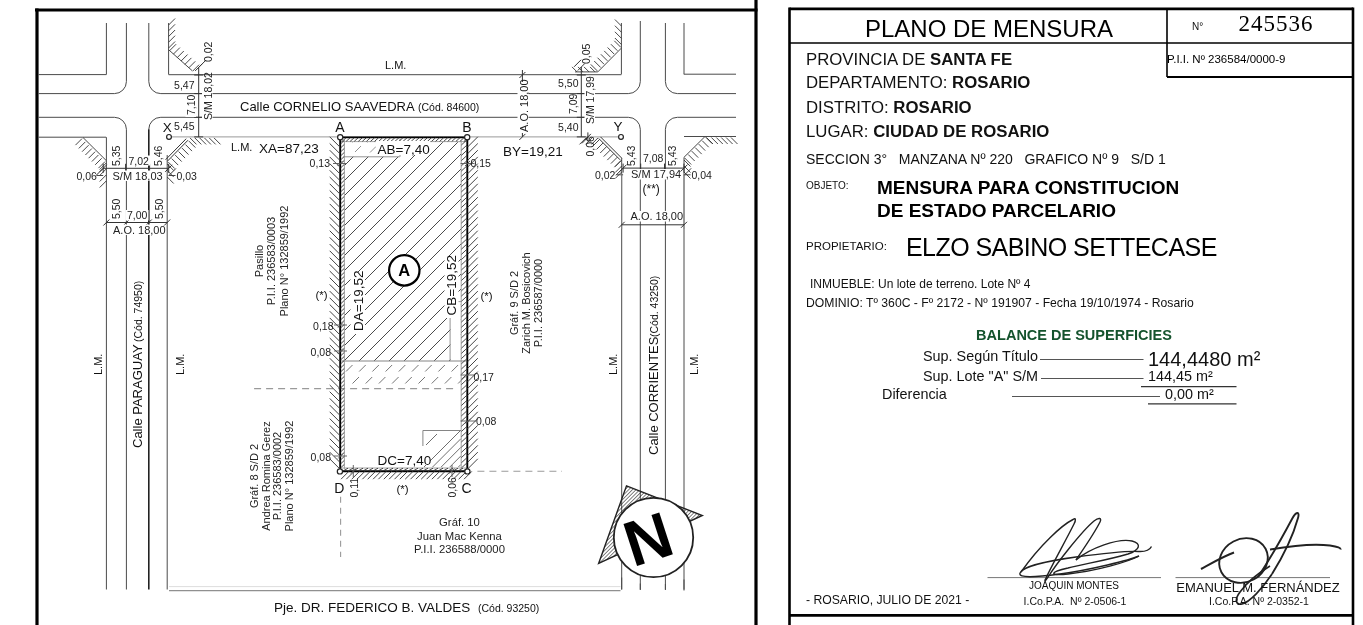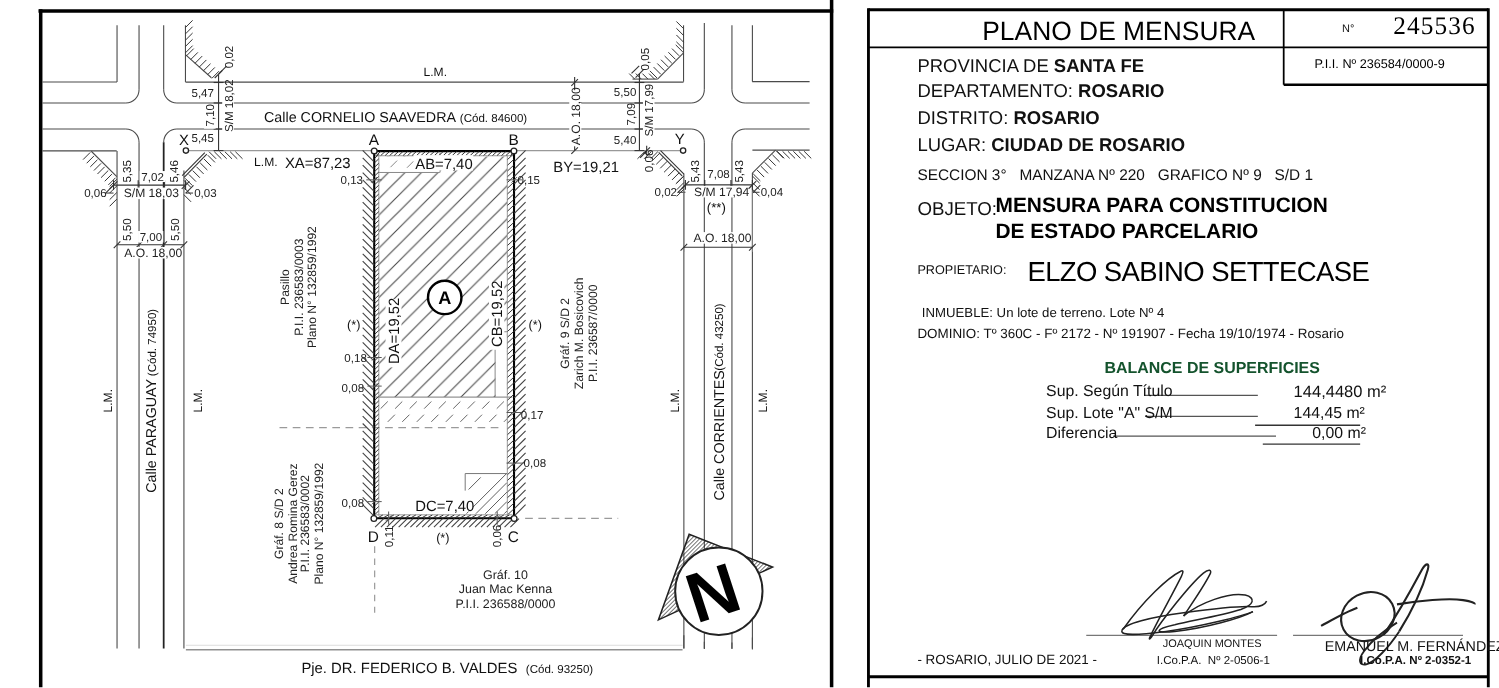--- a/index.html
+++ b/index.html
@@ -5,7 +5,7 @@
 body{width:1363px;height:625px;overflow:hidden;font-family:"Liberation Sans",sans-serif;}
 #page{position:relative;width:1363px;height:625px;}
 svg{position:absolute;left:0;top:0;}
-.t{position:absolute;white-space:nowrap;color:#111;margin-left:28px;}
+.t{position:absolute;white-space:nowrap;color:#111;}
 b{font-weight:bold;}
 </style></head>
 <body>

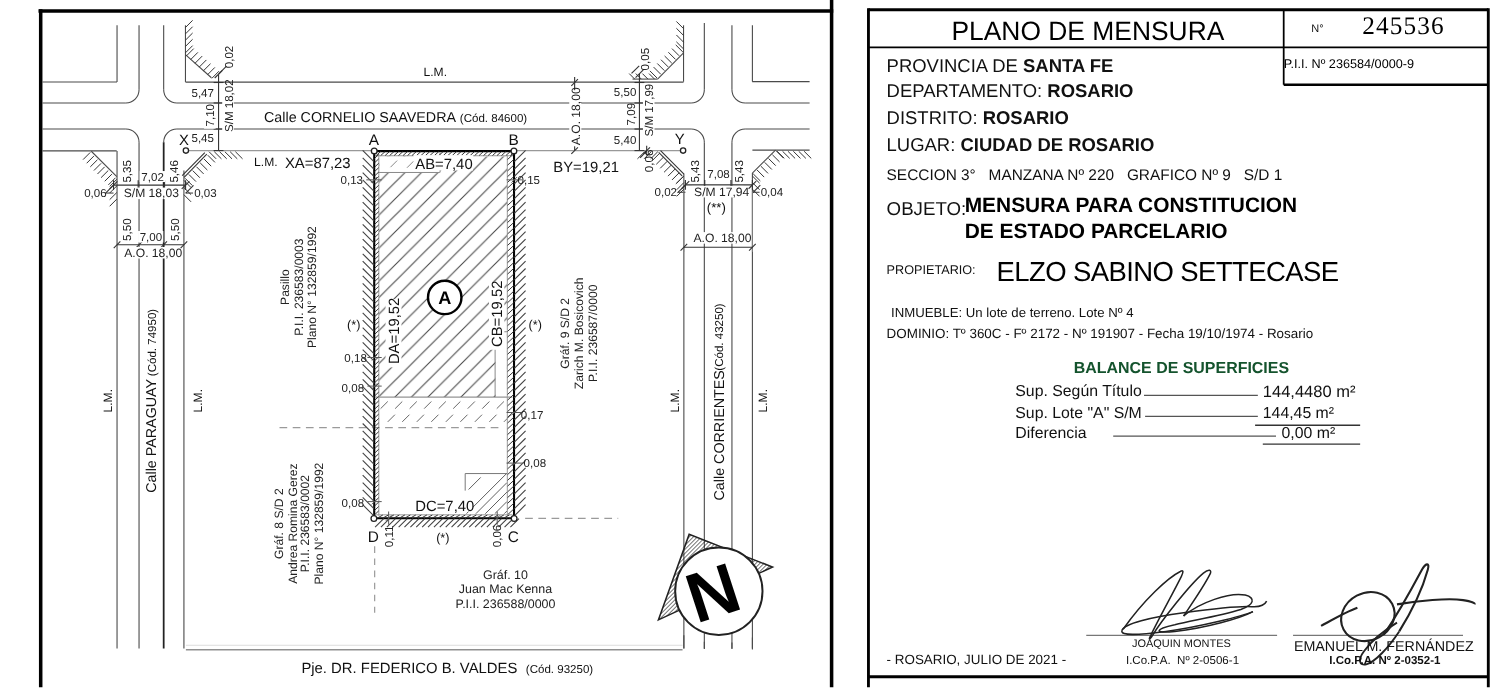--- a/index.html
+++ b/index.html
@@ -650,7 +650,7 @@
 
 <div class="t" style="left:806px;top:151.3px;font-size:14px;">SECCION 3°&nbsp;&nbsp;&nbsp;MANZANA Nº 220&nbsp;&nbsp;&nbsp;GRAFICO Nº 9&nbsp;&nbsp;&nbsp;S/D 1</div>
 
-<div class="t" style="left:806px;top:179.6px;font-size:17px;text-align:center;">OBJETO:</div>
+<div class="t" style="left:806px;top:179.6px;font-size:10px;text-align:center;">OBJETO:</div>
 
 <div class="t" style="left:877px;top:177.2px;font-size:19px;font-weight:bold;line-height:22.5px;color:#000;">MENSURA PARA CONSTITUCION<br>DE ESTADO PARCELARIO</div>
 

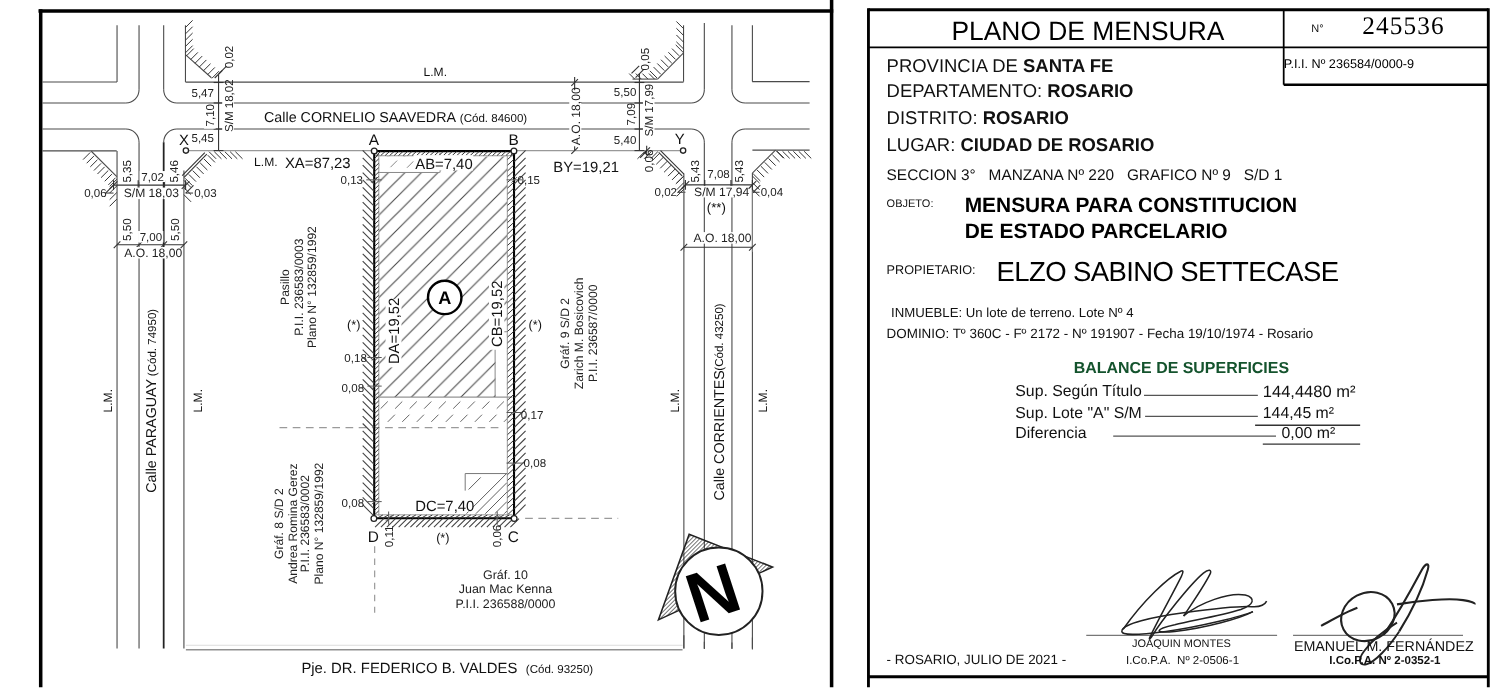--- a/index.html
+++ b/index.html
@@ -666,7 +666,7 @@
 
 <div class="t" style="left:923px;top:348.4px;font-size:14.4px;">Sup. Según Título</div>
 
-<div class="t" style="left:1148px;top:348.4px;font-size:15px;">144,4480 m²</div>
+<div class="t" style="left:1148px;top:348.4px;font-size:20px;">144,4480 m²</div>
 
 <div class="t" style="left:923px;top:367.6px;font-size:14.4px;">Sup. Lote "A" S/M</div>
 

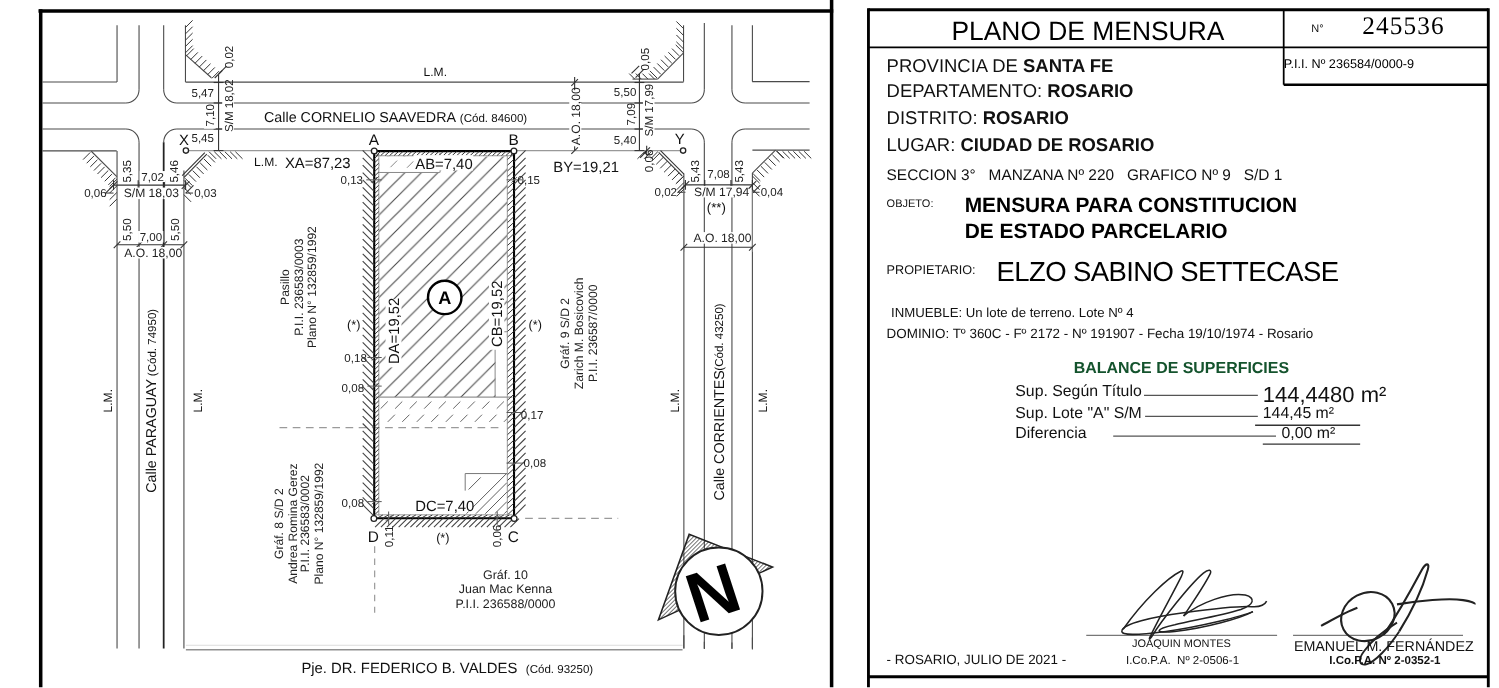--- a/index.html
+++ b/index.html
@@ -672,7 +672,7 @@
 
 <div class="t" style="left:1148px;top:367.6px;font-size:14.4px;">144,45 m²</div>
 
-<div class="t" style="left:923px;top:385.7px;font-size:14.4px;">Diferencia</div>
+<div class="t" style="left:882px;top:385.7px;font-size:14.4px;">Diferencia</div>
 
 <div class="t" style="left:1165px;top:385.7px;font-size:14.4px;">0,00 m²</div>
 

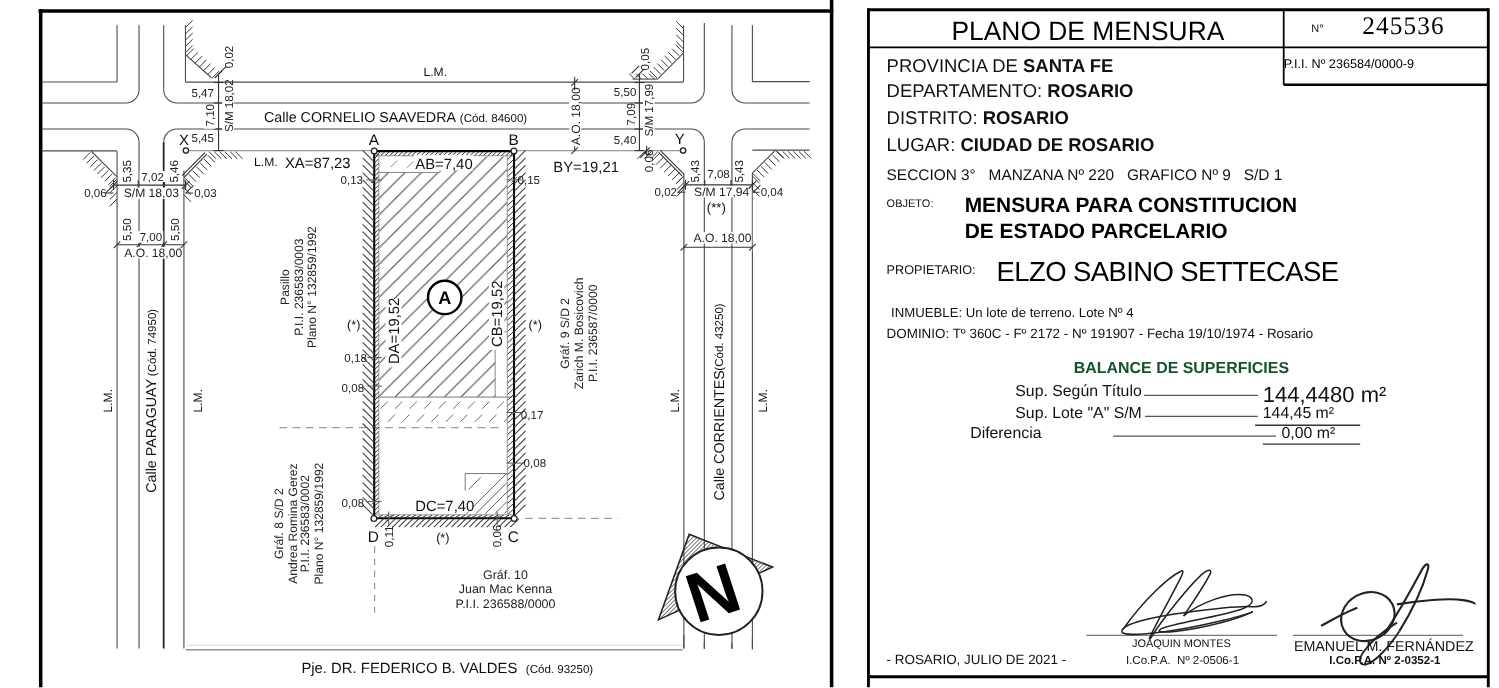--- a/index.html
+++ b/index.html
@@ -682,7 +682,7 @@
 
 <div class="t" style="left:1158px;top:580.1px;width:200px;text-align:center;font-size:13px;">EMANUEL M. FERNÁNDEZ</div>
 
-<div class="t" style="left:1159px;top:595.4px;width:200px;text-align:center;font-size:10.5px;font-weight:bold;">I.Co.P.A. Nº 2-0352-1</div>
+<div class="t" style="left:1159px;top:595.4px;width:200px;text-align:center;font-size:10.5px;">I.Co.P.A. Nº 2-0352-1</div>
 
 <div class="t" style="left:806px;top:592.6px;font-size:12.2px;">- ROSARIO, JULIO DE 2021 -</div>
 </div>

